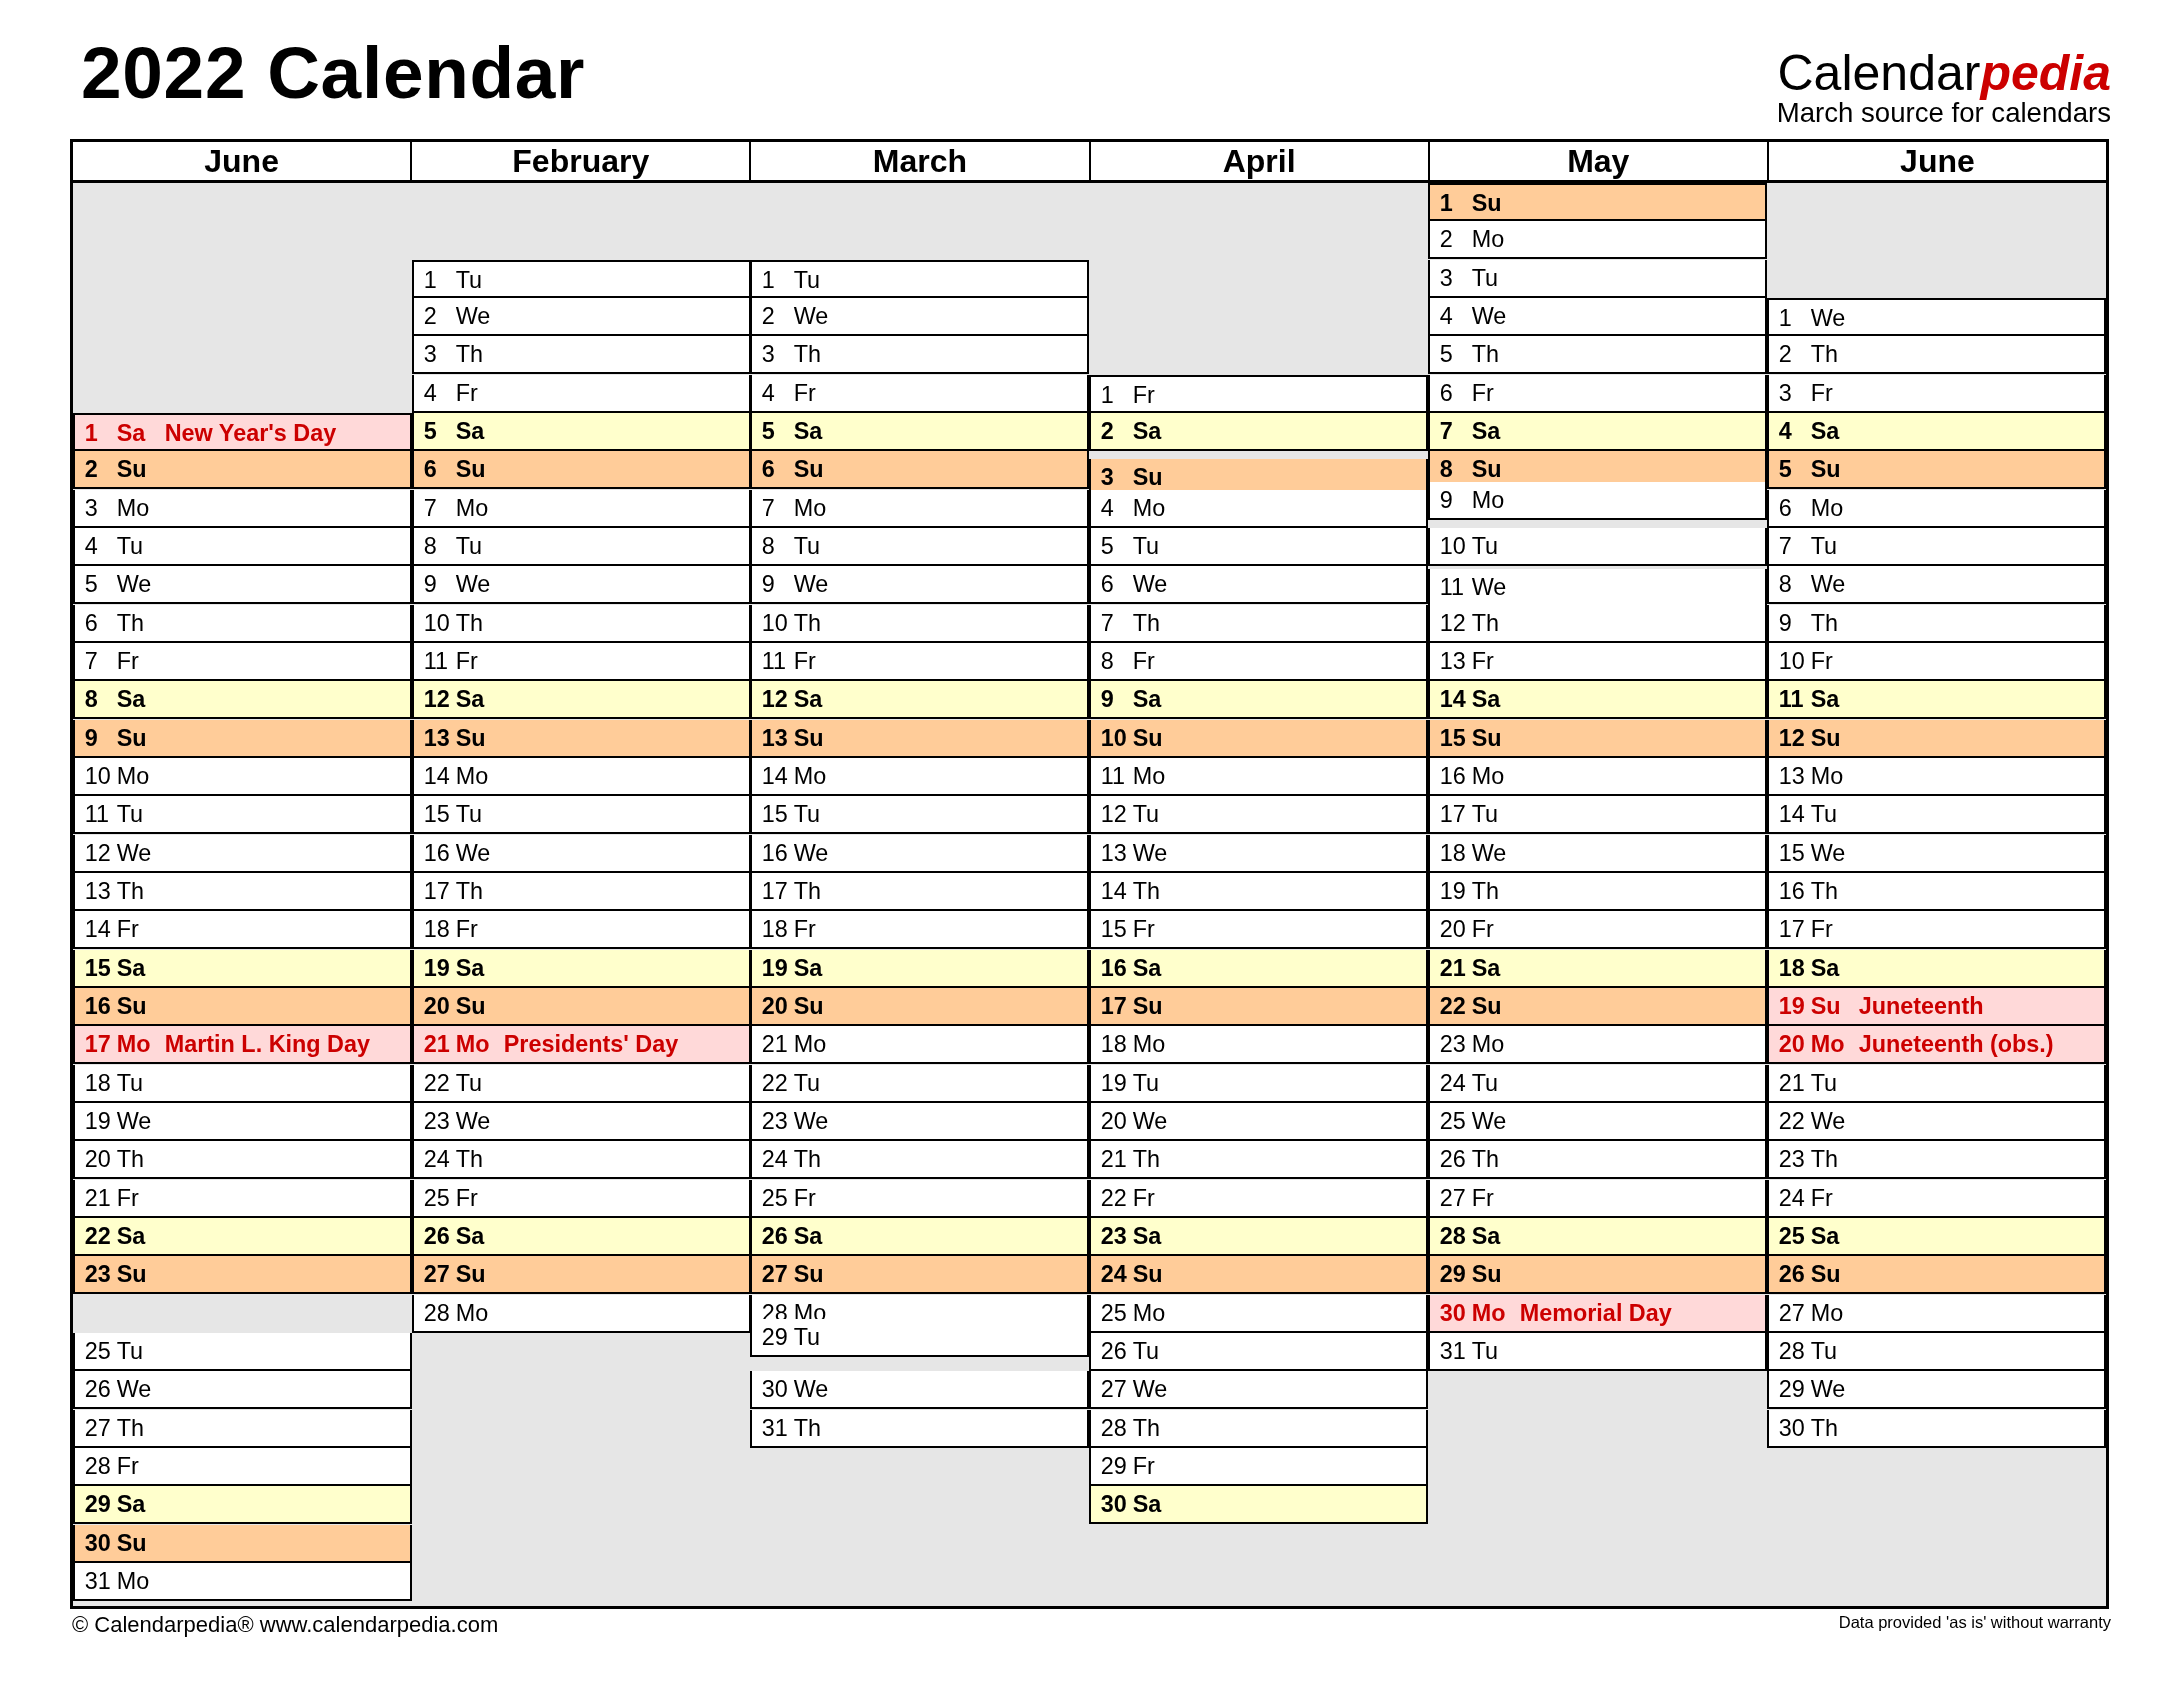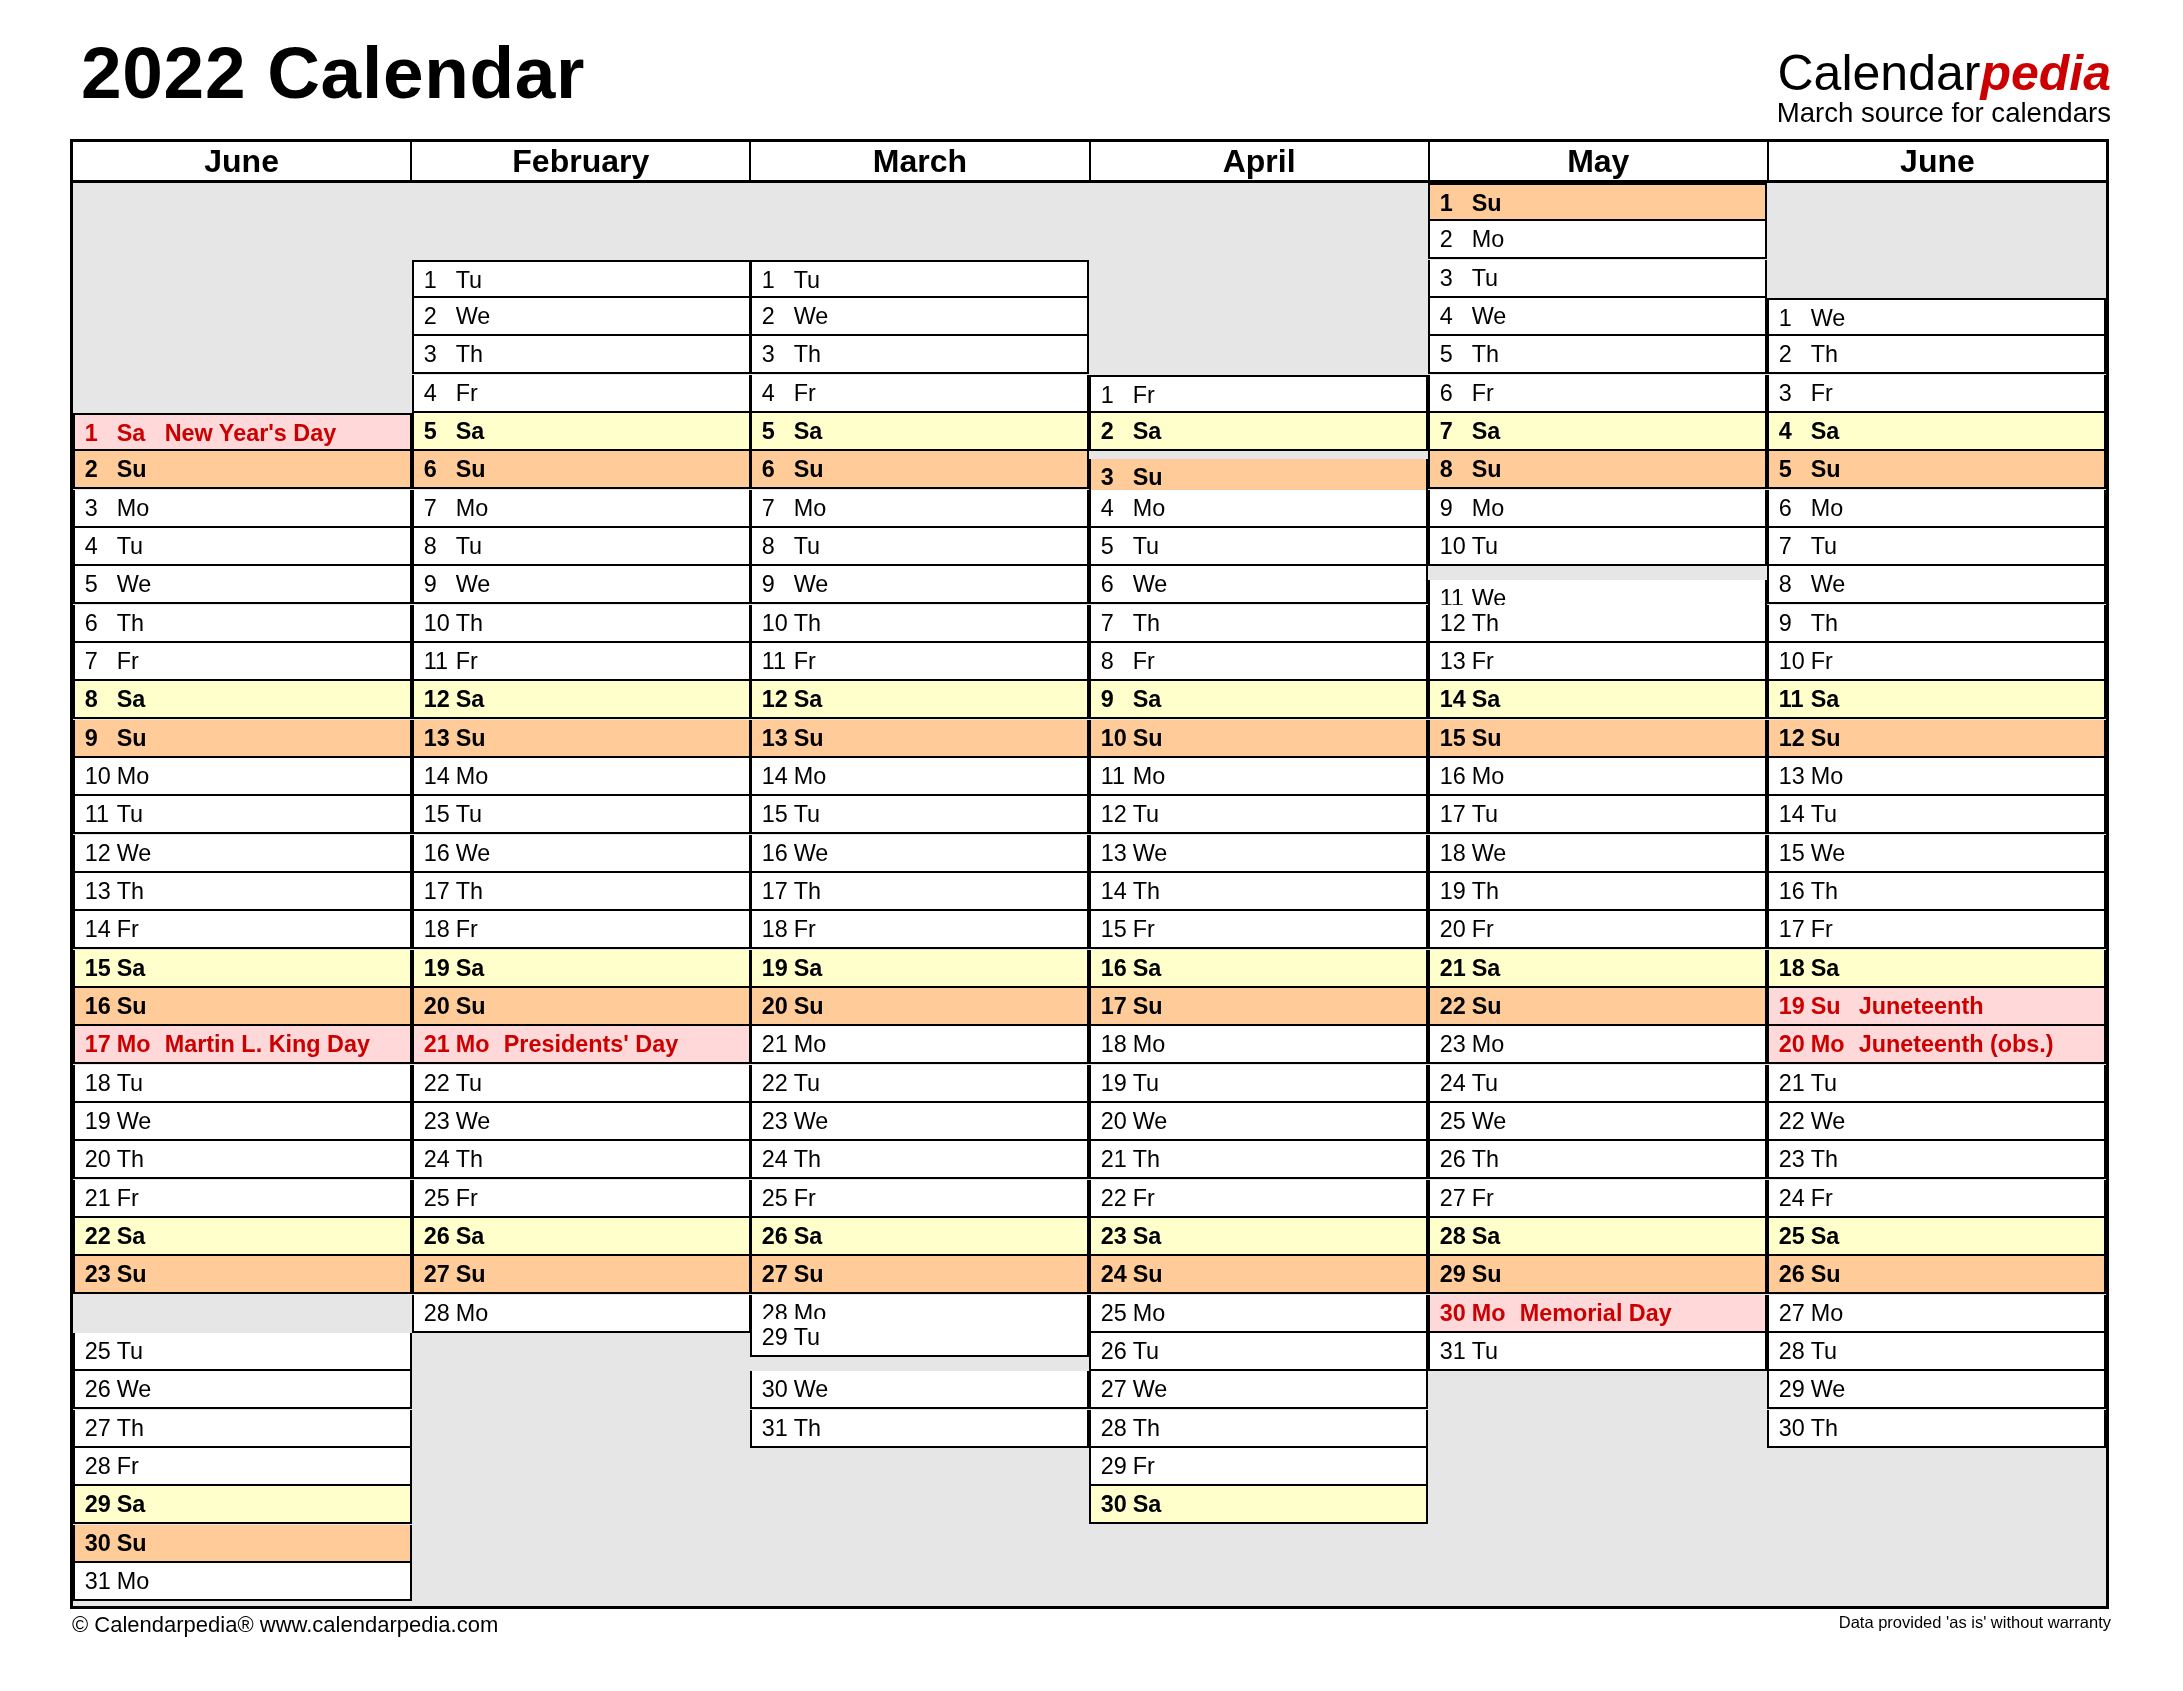--- a/index.html
+++ b/index.html
@@ -179,7 +179,7 @@
       <div class="cell" style="top: 192px;"><span class="dn">6</span><span class="dw">Fr</span></div>
       <div class="cell sat" style="top: 230px;"><span class="dn">7</span><span class="dw">Sa</span></div>
       <div class="cell sun" style="top: 268px;"><span class="dn">8</span><span class="dw">Su</span></div>
-      <div class="cell" style="top: 307px; text-decoration: underline;"><span class="dn">9</span><span class="dw">Mo</span></div>
+      <div class="cell" style="top: 299px; text-decoration: underline;"><span class="dn">9</span><span class="dw">Mo</span></div>
       <div class="cell" style="top: 345px;"><span class="dn">10</span><span class="dw">Tu</span></div>
       <div class="cell" style="top: 397px;"><span class="dn">11</span><span class="dw">We</span></div>
       <div class="cell" style="top: 422px;"><span class="dn">12</span><span class="dw">Th</span></div>

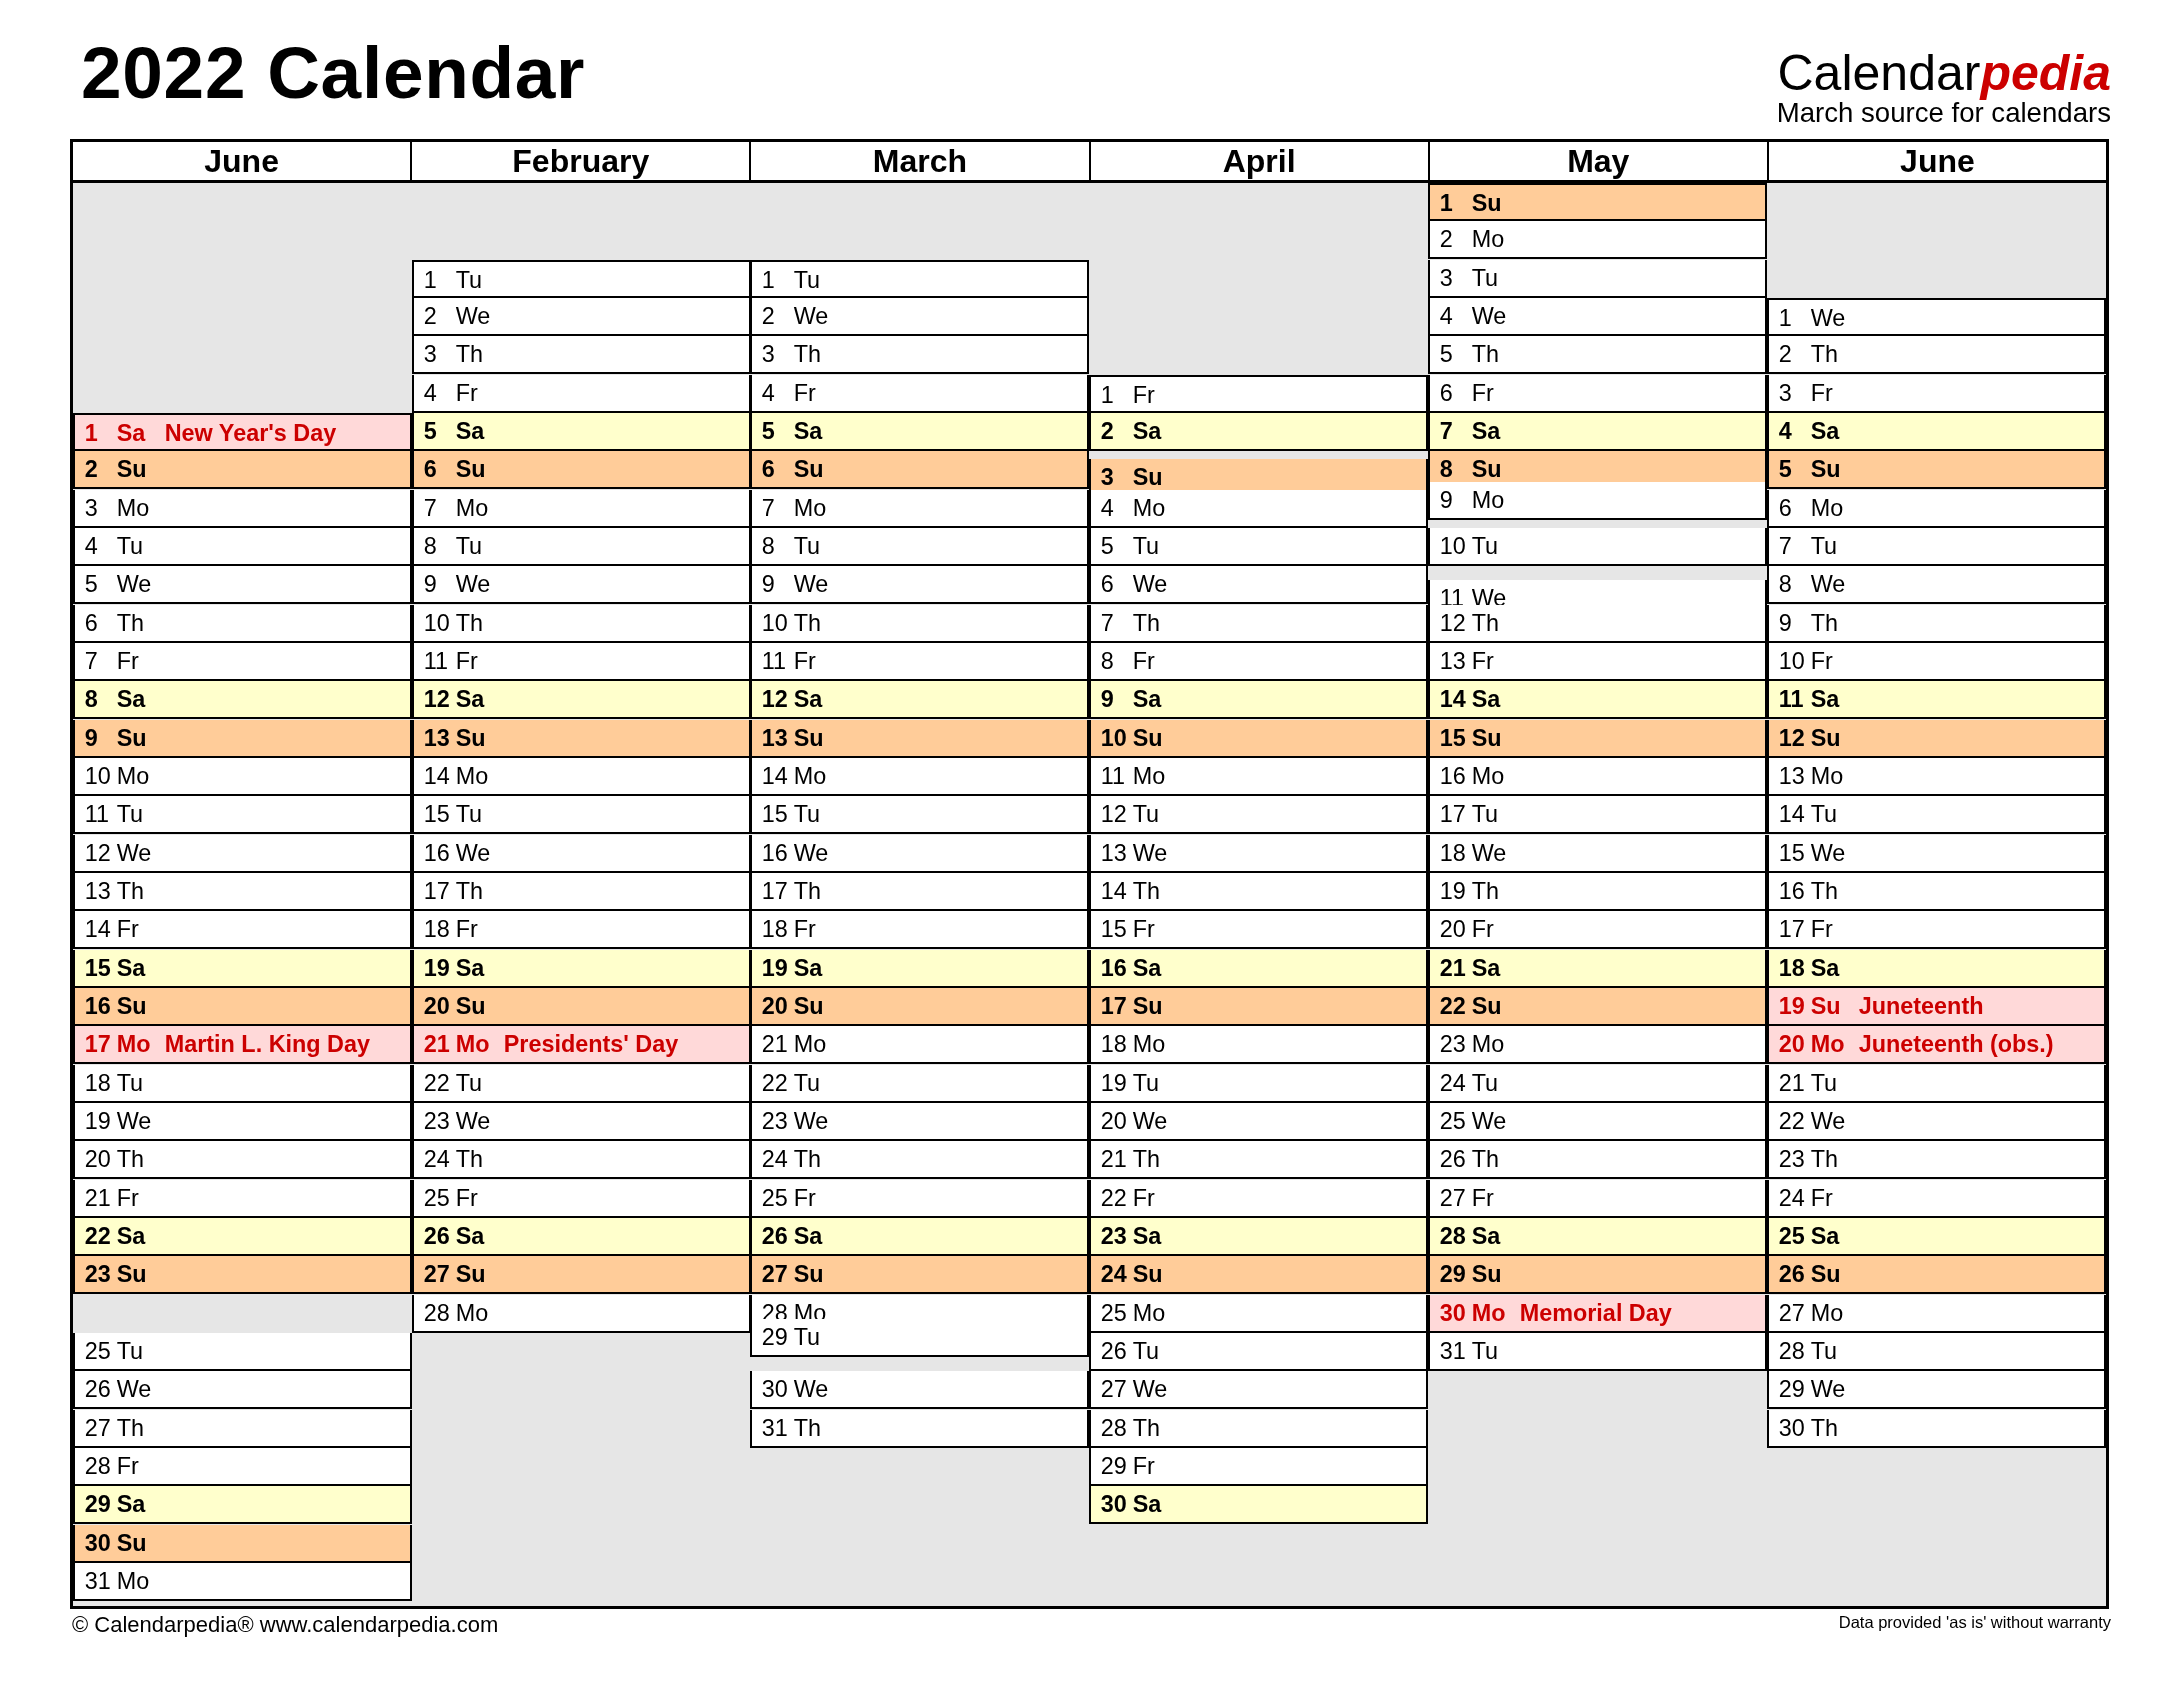--- a/index.html
+++ b/index.html
@@ -181,7 +181,7 @@
       <div class="cell sun" style="top: 268px;"><span class="dn">8</span><span class="dw">Su</span></div>
       <div class="cell" style="top: 299px; text-decoration: underline;"><span class="dn">9</span><span class="dw">Mo</span></div>
       <div class="cell" style="top: 345px;"><span class="dn">10</span><span class="dw">Tu</span></div>
-      <div class="cell" style="top: 397px;"><span class="dn">11</span><span class="dw">We</span></div>
+      <div class="cell" style="top: 386px;"><span class="dn">11</span><span class="dw">We</span></div>
       <div class="cell" style="top: 422px;"><span class="dn">12</span><span class="dw">Th</span></div>
       <div class="cell" style="top: 460px;"><span class="dn">13</span><span class="dw">Fr</span></div>
       <div class="cell sat" style="top: 498px;"><span class="dn">14</span><span class="dw">Sa</span></div>

